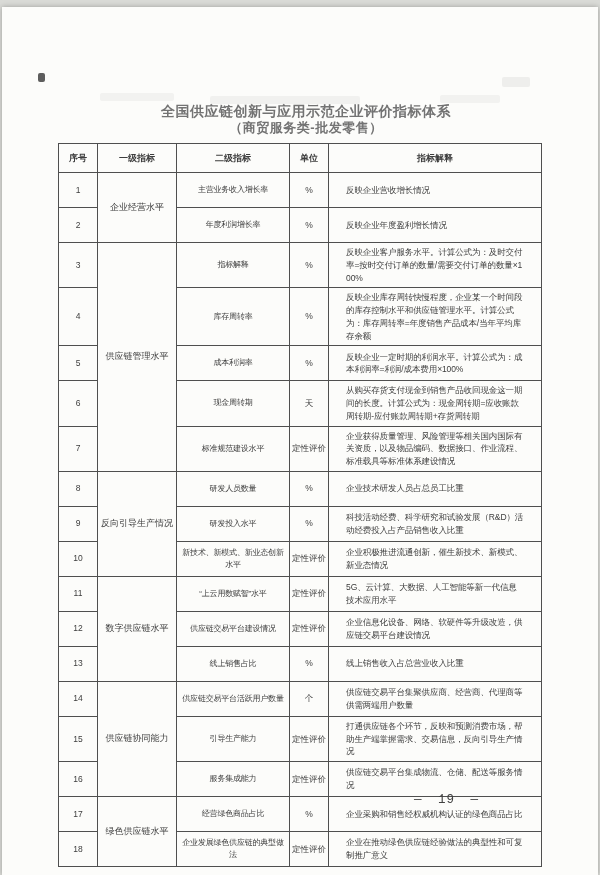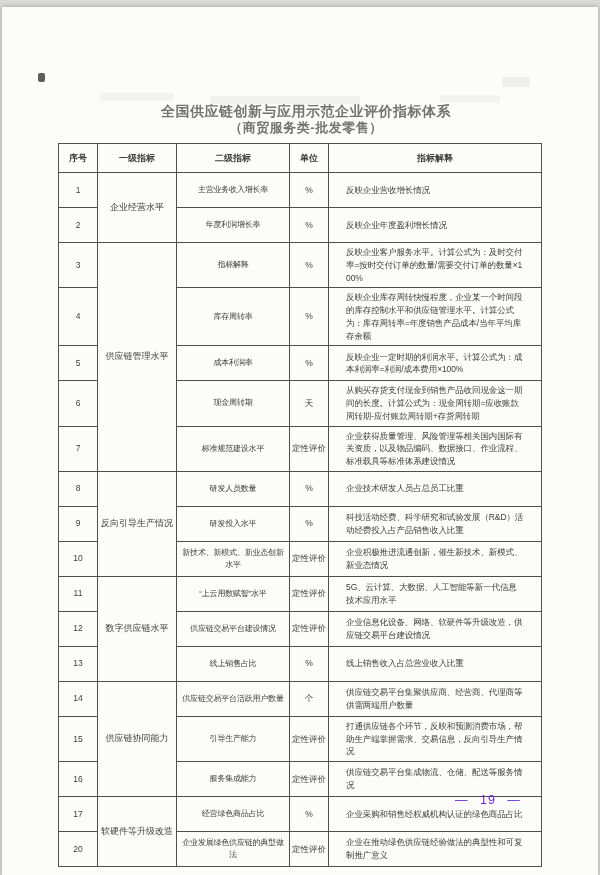--- a/index.html
+++ b/index.html
@@ -55,8 +55,8 @@
 
   .page-number{
     position:absolute;left:412px;top:786px;
-    font-family:Liberation Sans, sans-serif;
-    font-size:12.5px;color:#6d28d9;word-spacing:7px;letter-spacing:1px;margin-left:41px;
+    font-family:Liberation Mono, monospace;
+    font-size:12.5px;color:#404040;word-spacing:7px;letter-spacing:1px;
   }
 </style>
 </head>

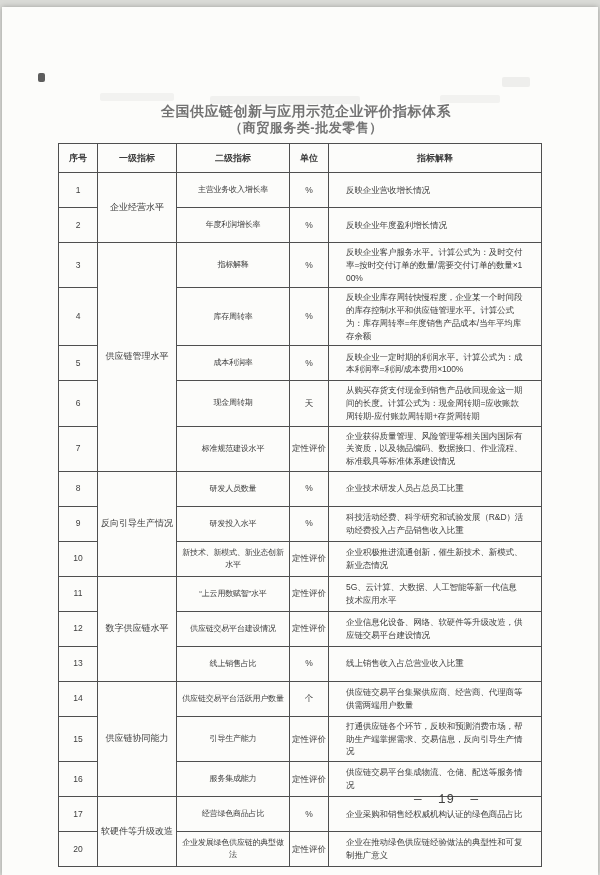--- a/index.html
+++ b/index.html
@@ -195,7 +195,7 @@
       </tr>
       <tr>
         <td class="c-no">17</td>
-        <td class="c-lv1" rowspan="2">软硬件等升级改造</td>
+        <td class="c-lv1" rowspan="2">绿色供应链水平</td>
         <td class="c-lv2">经营绿色商品占比</td>
         <td class="c-unit">%</td>
         <td class="c-exp">企业采购和销售经权威机构认证的绿色商品占比</td>

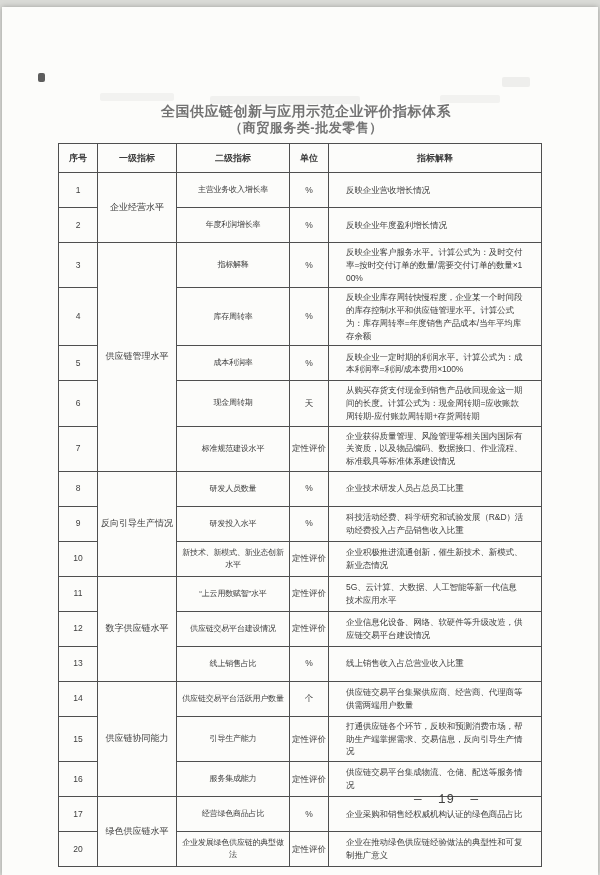--- a/index.html
+++ b/index.html
@@ -201,7 +201,7 @@
         <td class="c-exp">企业采购和销售经权威机构认证的绿色商品占比</td>
       </tr>
       <tr>
-        <td class="c-no">20</td>
+        <td class="c-no">18</td>
         <td class="c-lv2">企业发展绿色供应链的典型做法</td>
         <td class="c-unit">定性评价</td>
         <td class="c-exp">企业在推动绿色供应链经验做法的典型性和可复制推广意义</td>

